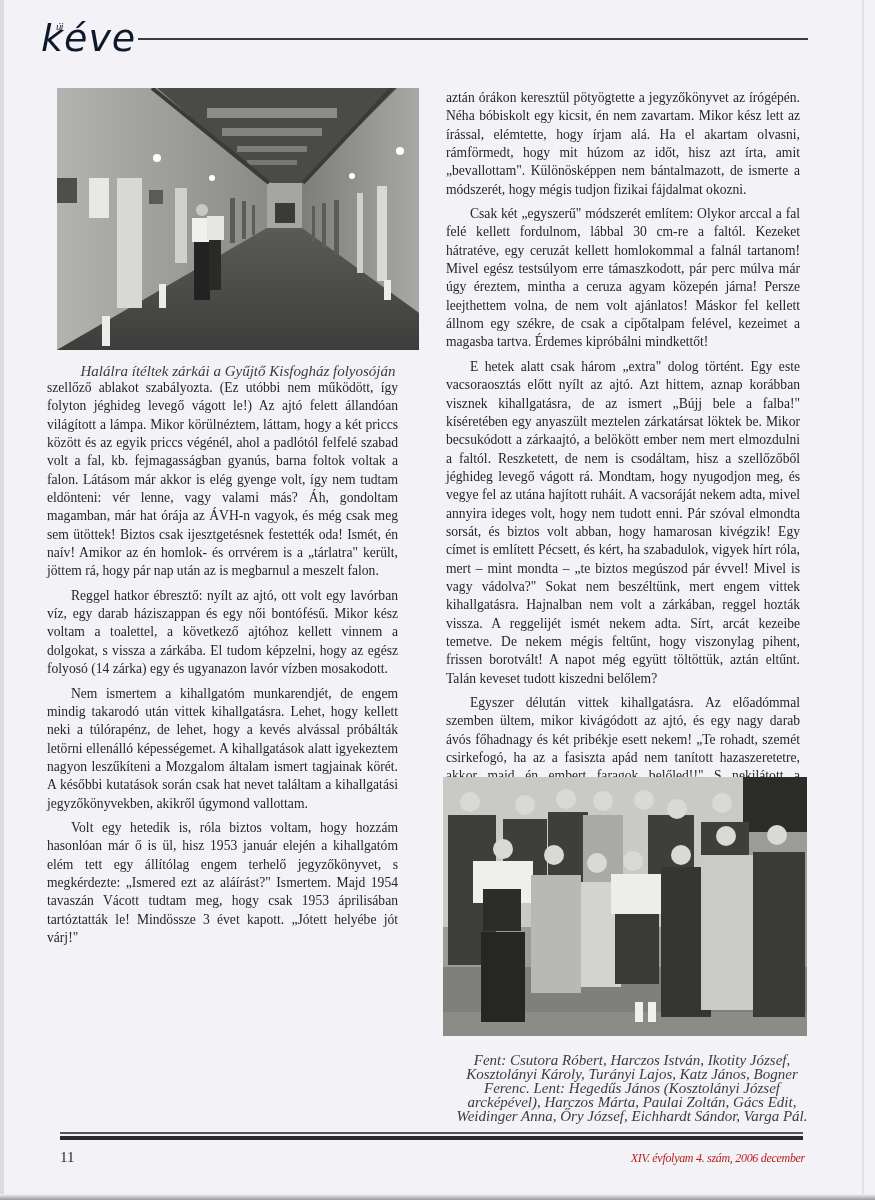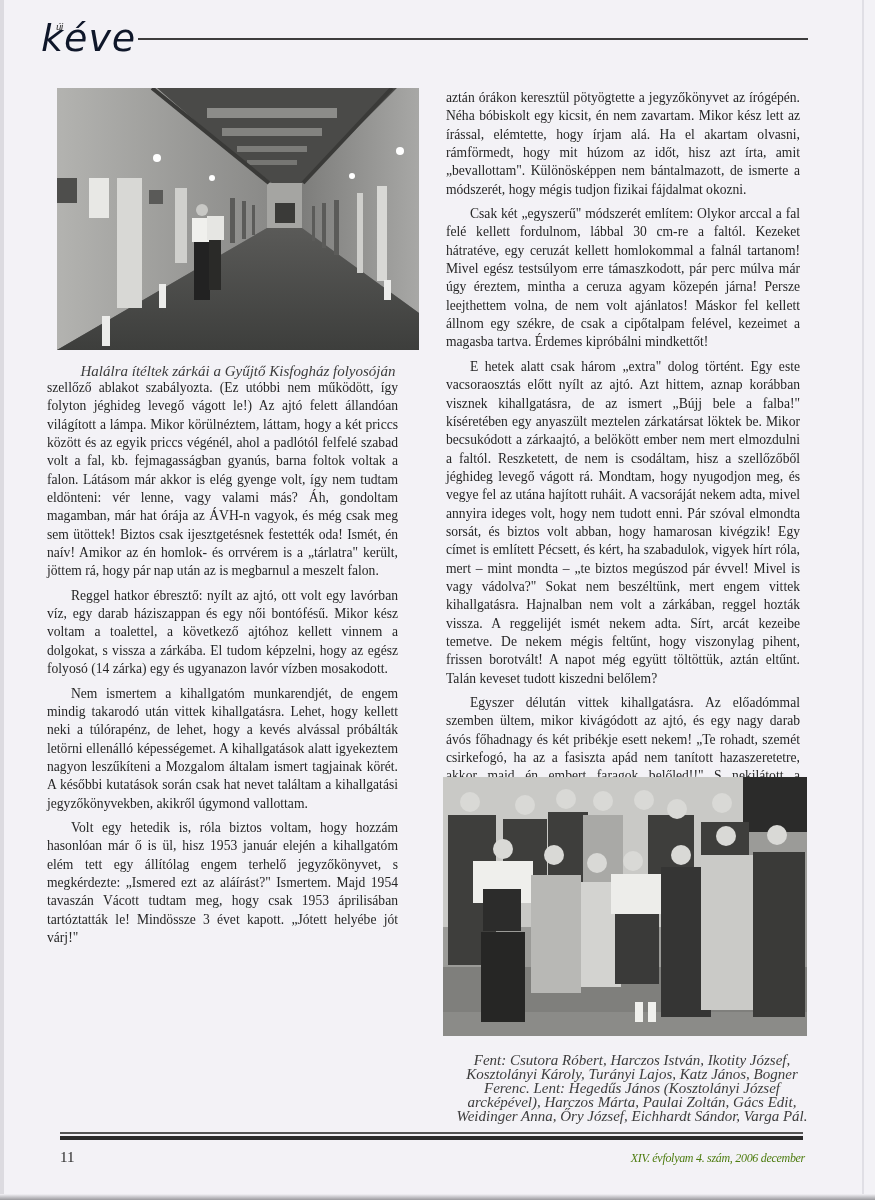--- a/index.html
+++ b/index.html
@@ -41,7 +41,7 @@
   .footer-rule-thin { position: absolute; left: 60px; top: 1132px; width: 743px; height: 2px; background: #555; }
   .footer-rule-thick { position: absolute; left: 60px; top: 1136px; width: 743px; height: 4px; background: #2b2b2b; }
   .page-number { position: absolute; left: 60px; top: 1149px; font-size: 15px; color: #2a2a2a; }
-  .issue-info { position: absolute; right: 70px; top: 1151px; font-size: 12px; font-style: italic; color: #4d7c0f; letter-spacing: -0.3px; }
+  .issue-info { position: absolute; right: 70px; top: 1151px; font-size: 12px; font-style: italic; color: #b91c1c; letter-spacing: -0.3px; }
 </style>
 </head>
 <body>

